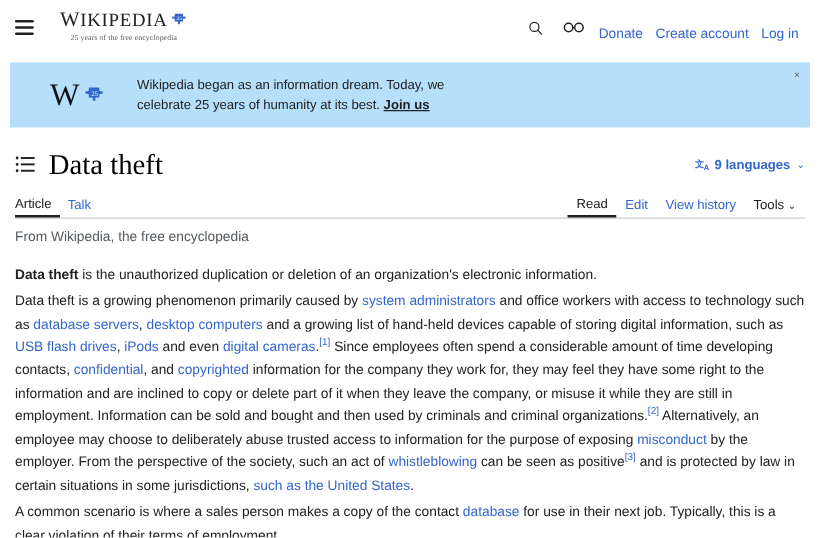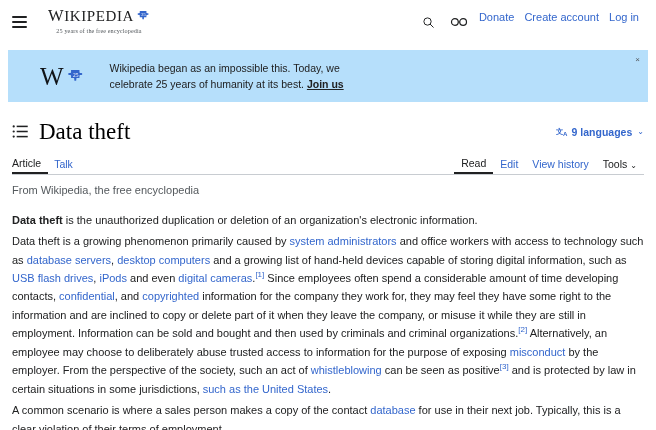--- a/index.html
+++ b/index.html
@@ -72,7 +72,7 @@
   .header-right {
     margin-left: auto;
     display: flex;
-    align-items: flex-start;
+    align-items: flex-end;
     gap: 0px;
     margin-top: 5px;
     font-size: 11px;

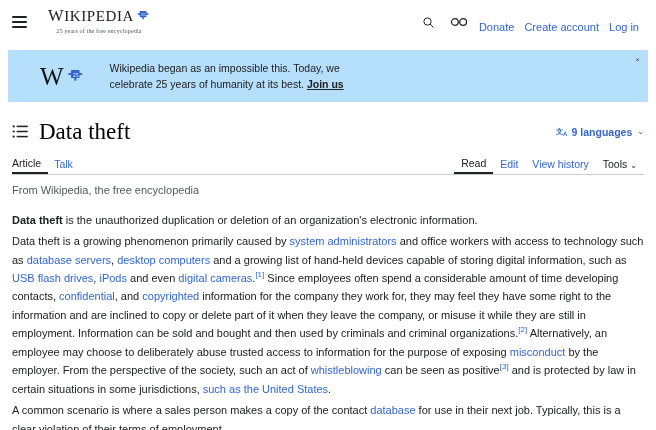--- a/index.html
+++ b/index.html
@@ -277,7 +277,7 @@
     </svg>
   </div>
   <div class="banner-text">
-    <span>Wikipedia began as an impossible this. Today, we</span><br>
+    <span>Wikipedia began as an information dream. Today, we</span><br>
     <span>celebrate 25 years of humanity at its best. </span><a class="joinus">Join us</a>
   </div>
   <div class="banner-close">×</div>

